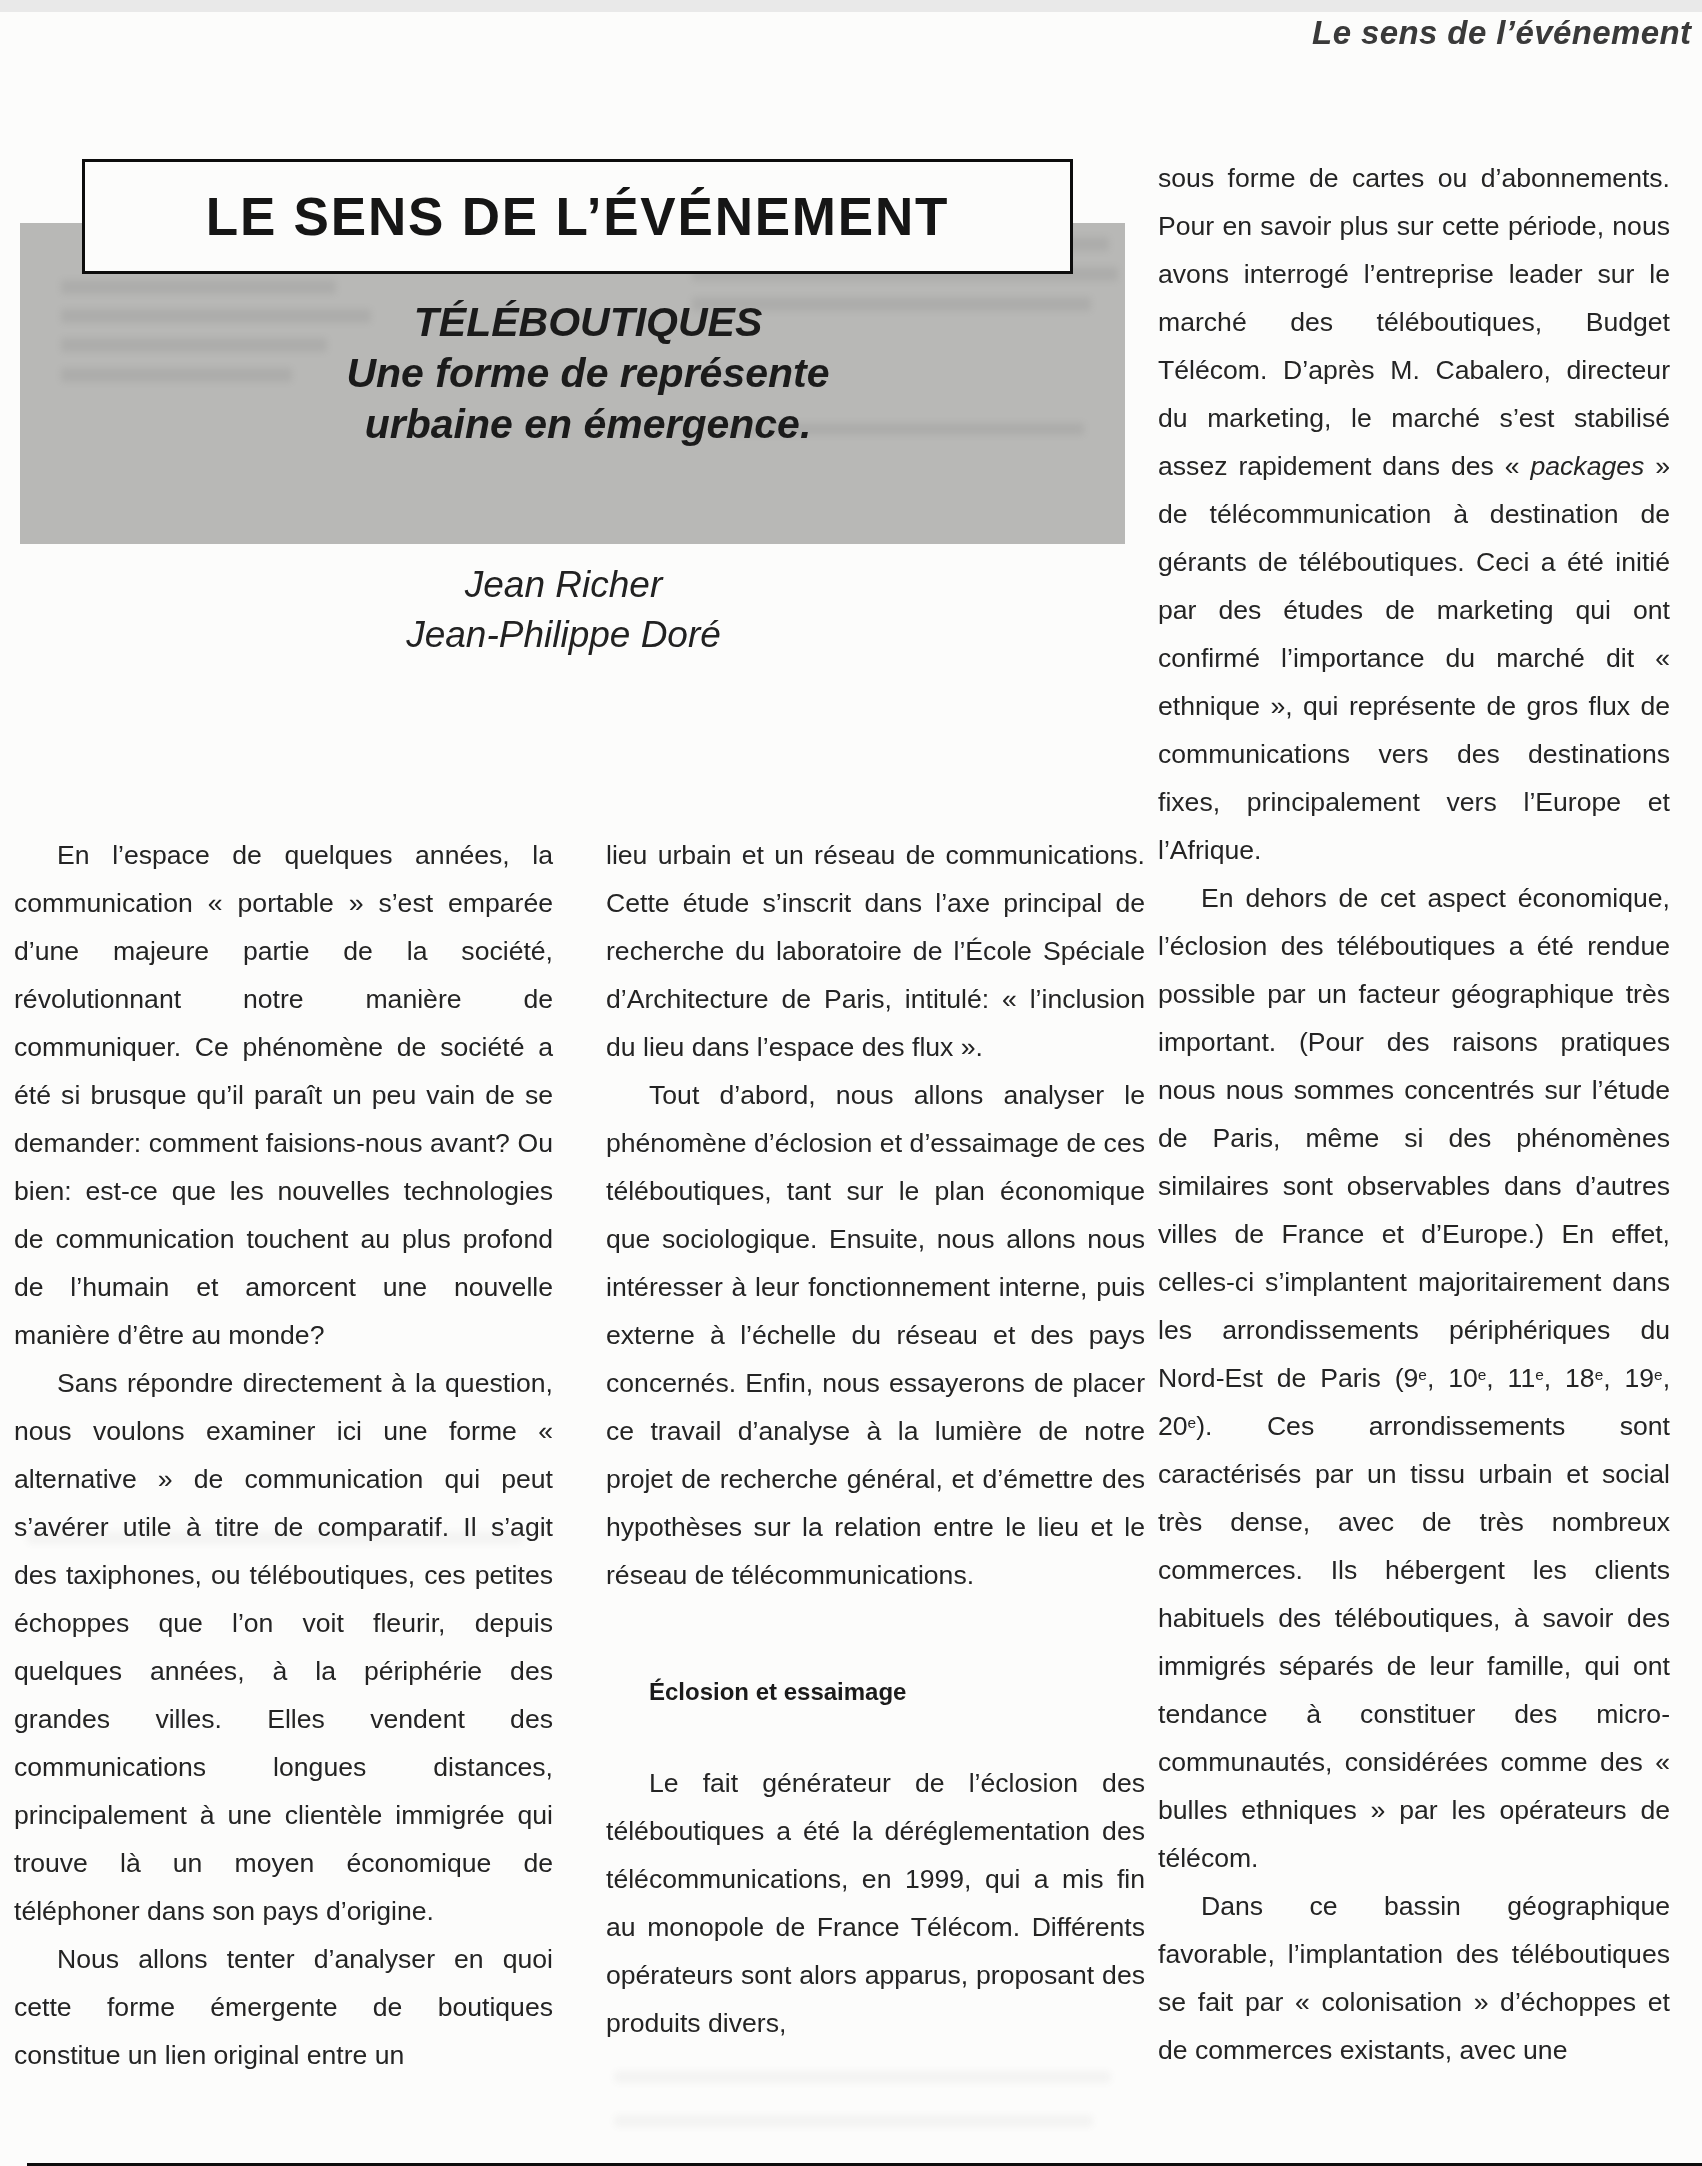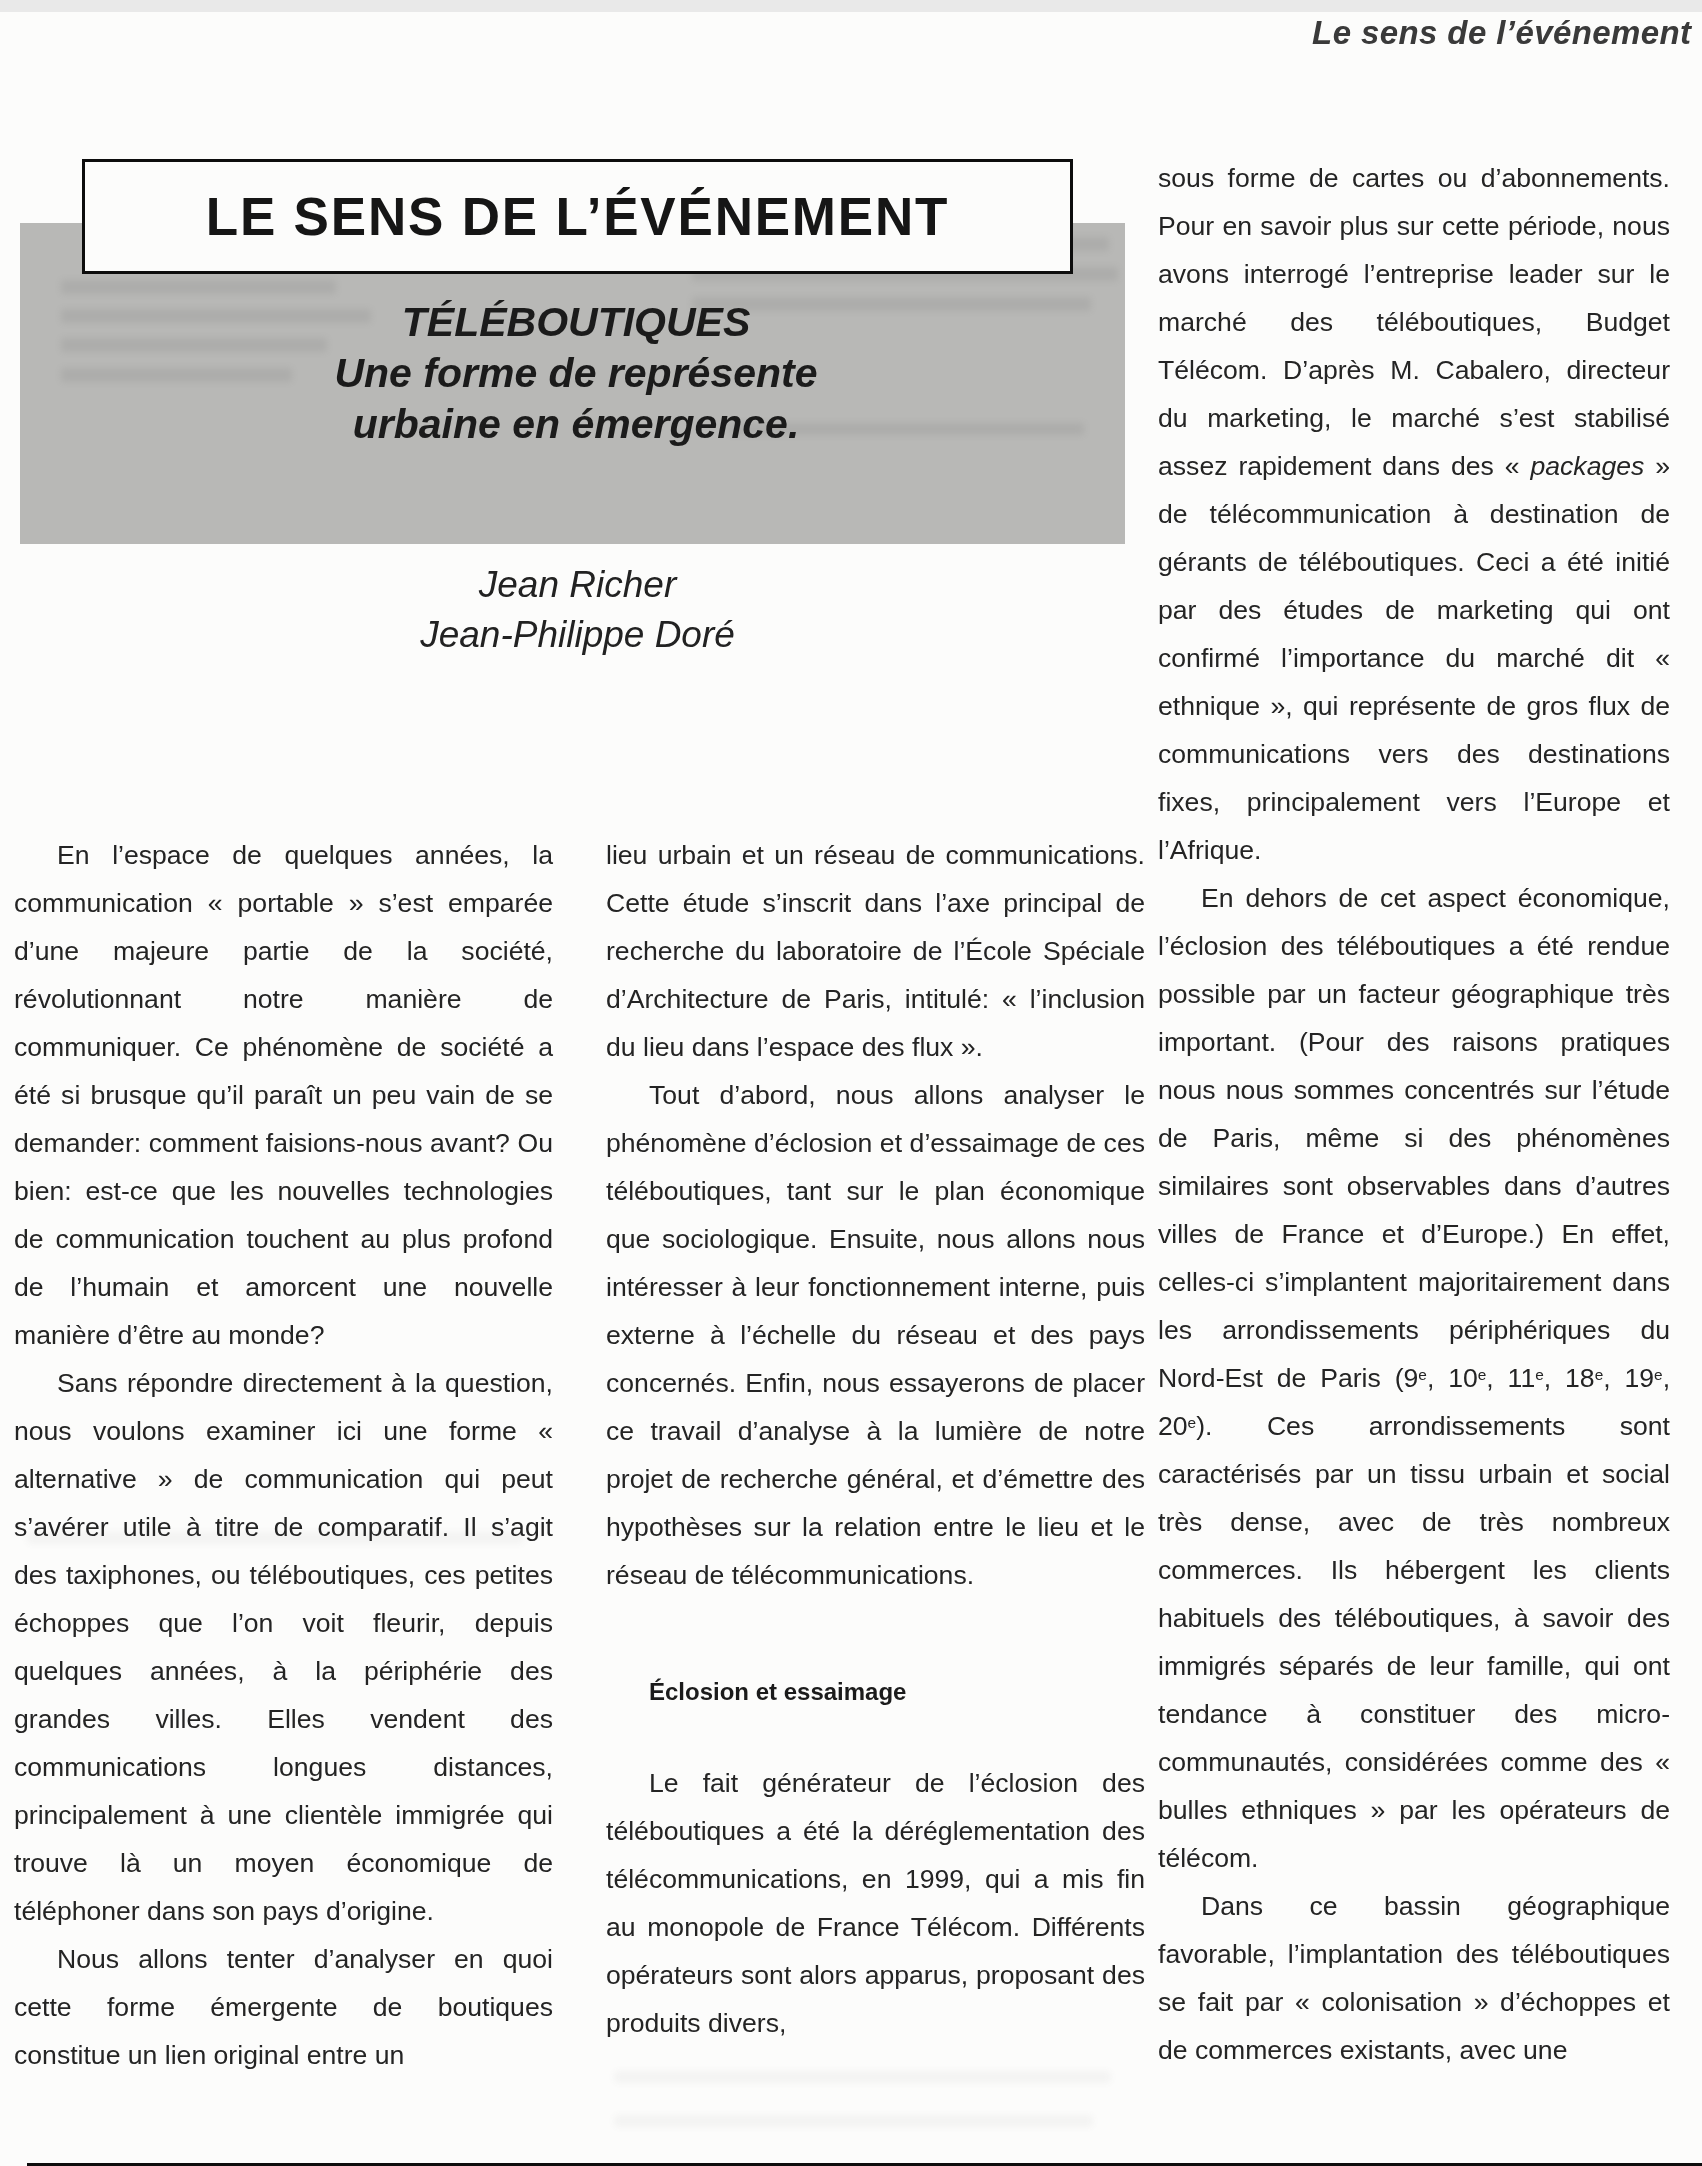--- a/index.html
+++ b/index.html
@@ -59,7 +59,7 @@
 
   .subtitle {
     position: absolute;
-    left: 4px;
+    left: 16px;
     top: 74px;
     width: 100%;
     text-align: center;

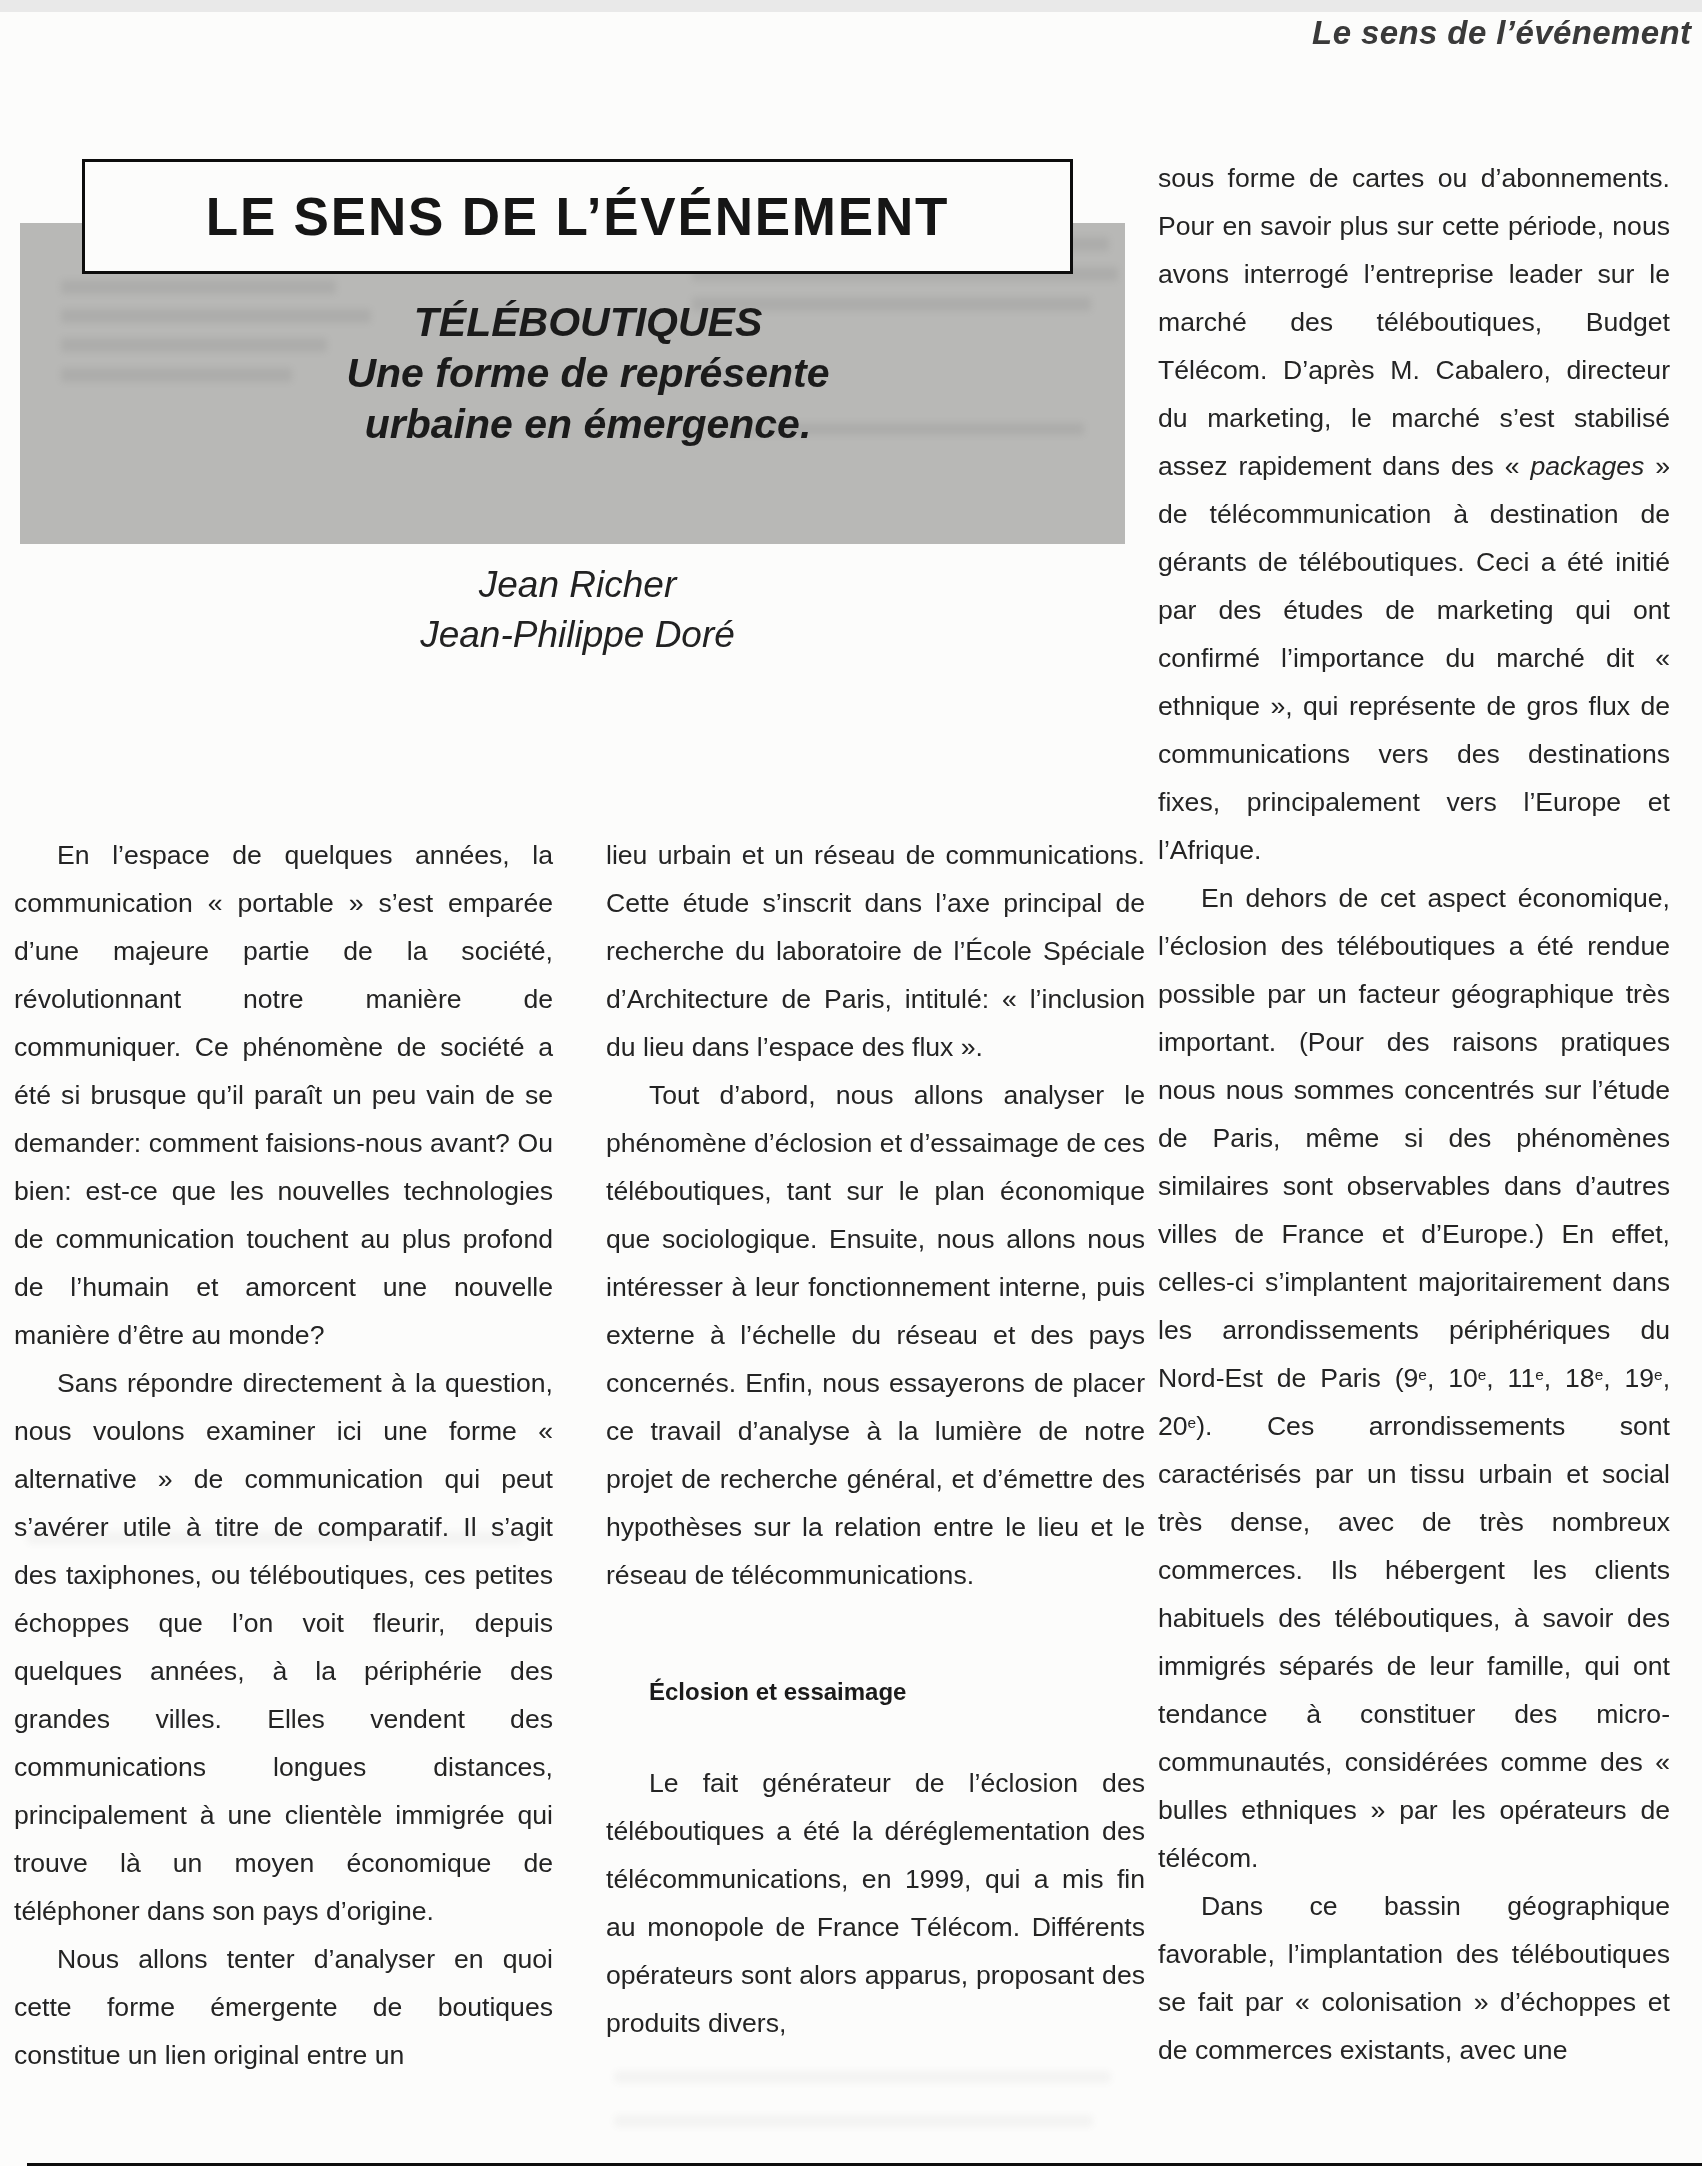--- a/index.html
+++ b/index.html
@@ -73,7 +73,7 @@
 
   .authors {
     position: absolute;
-    left: 82px;
+    left: 68px;
     top: 548px;
     width: 991px;
     text-align: center;

